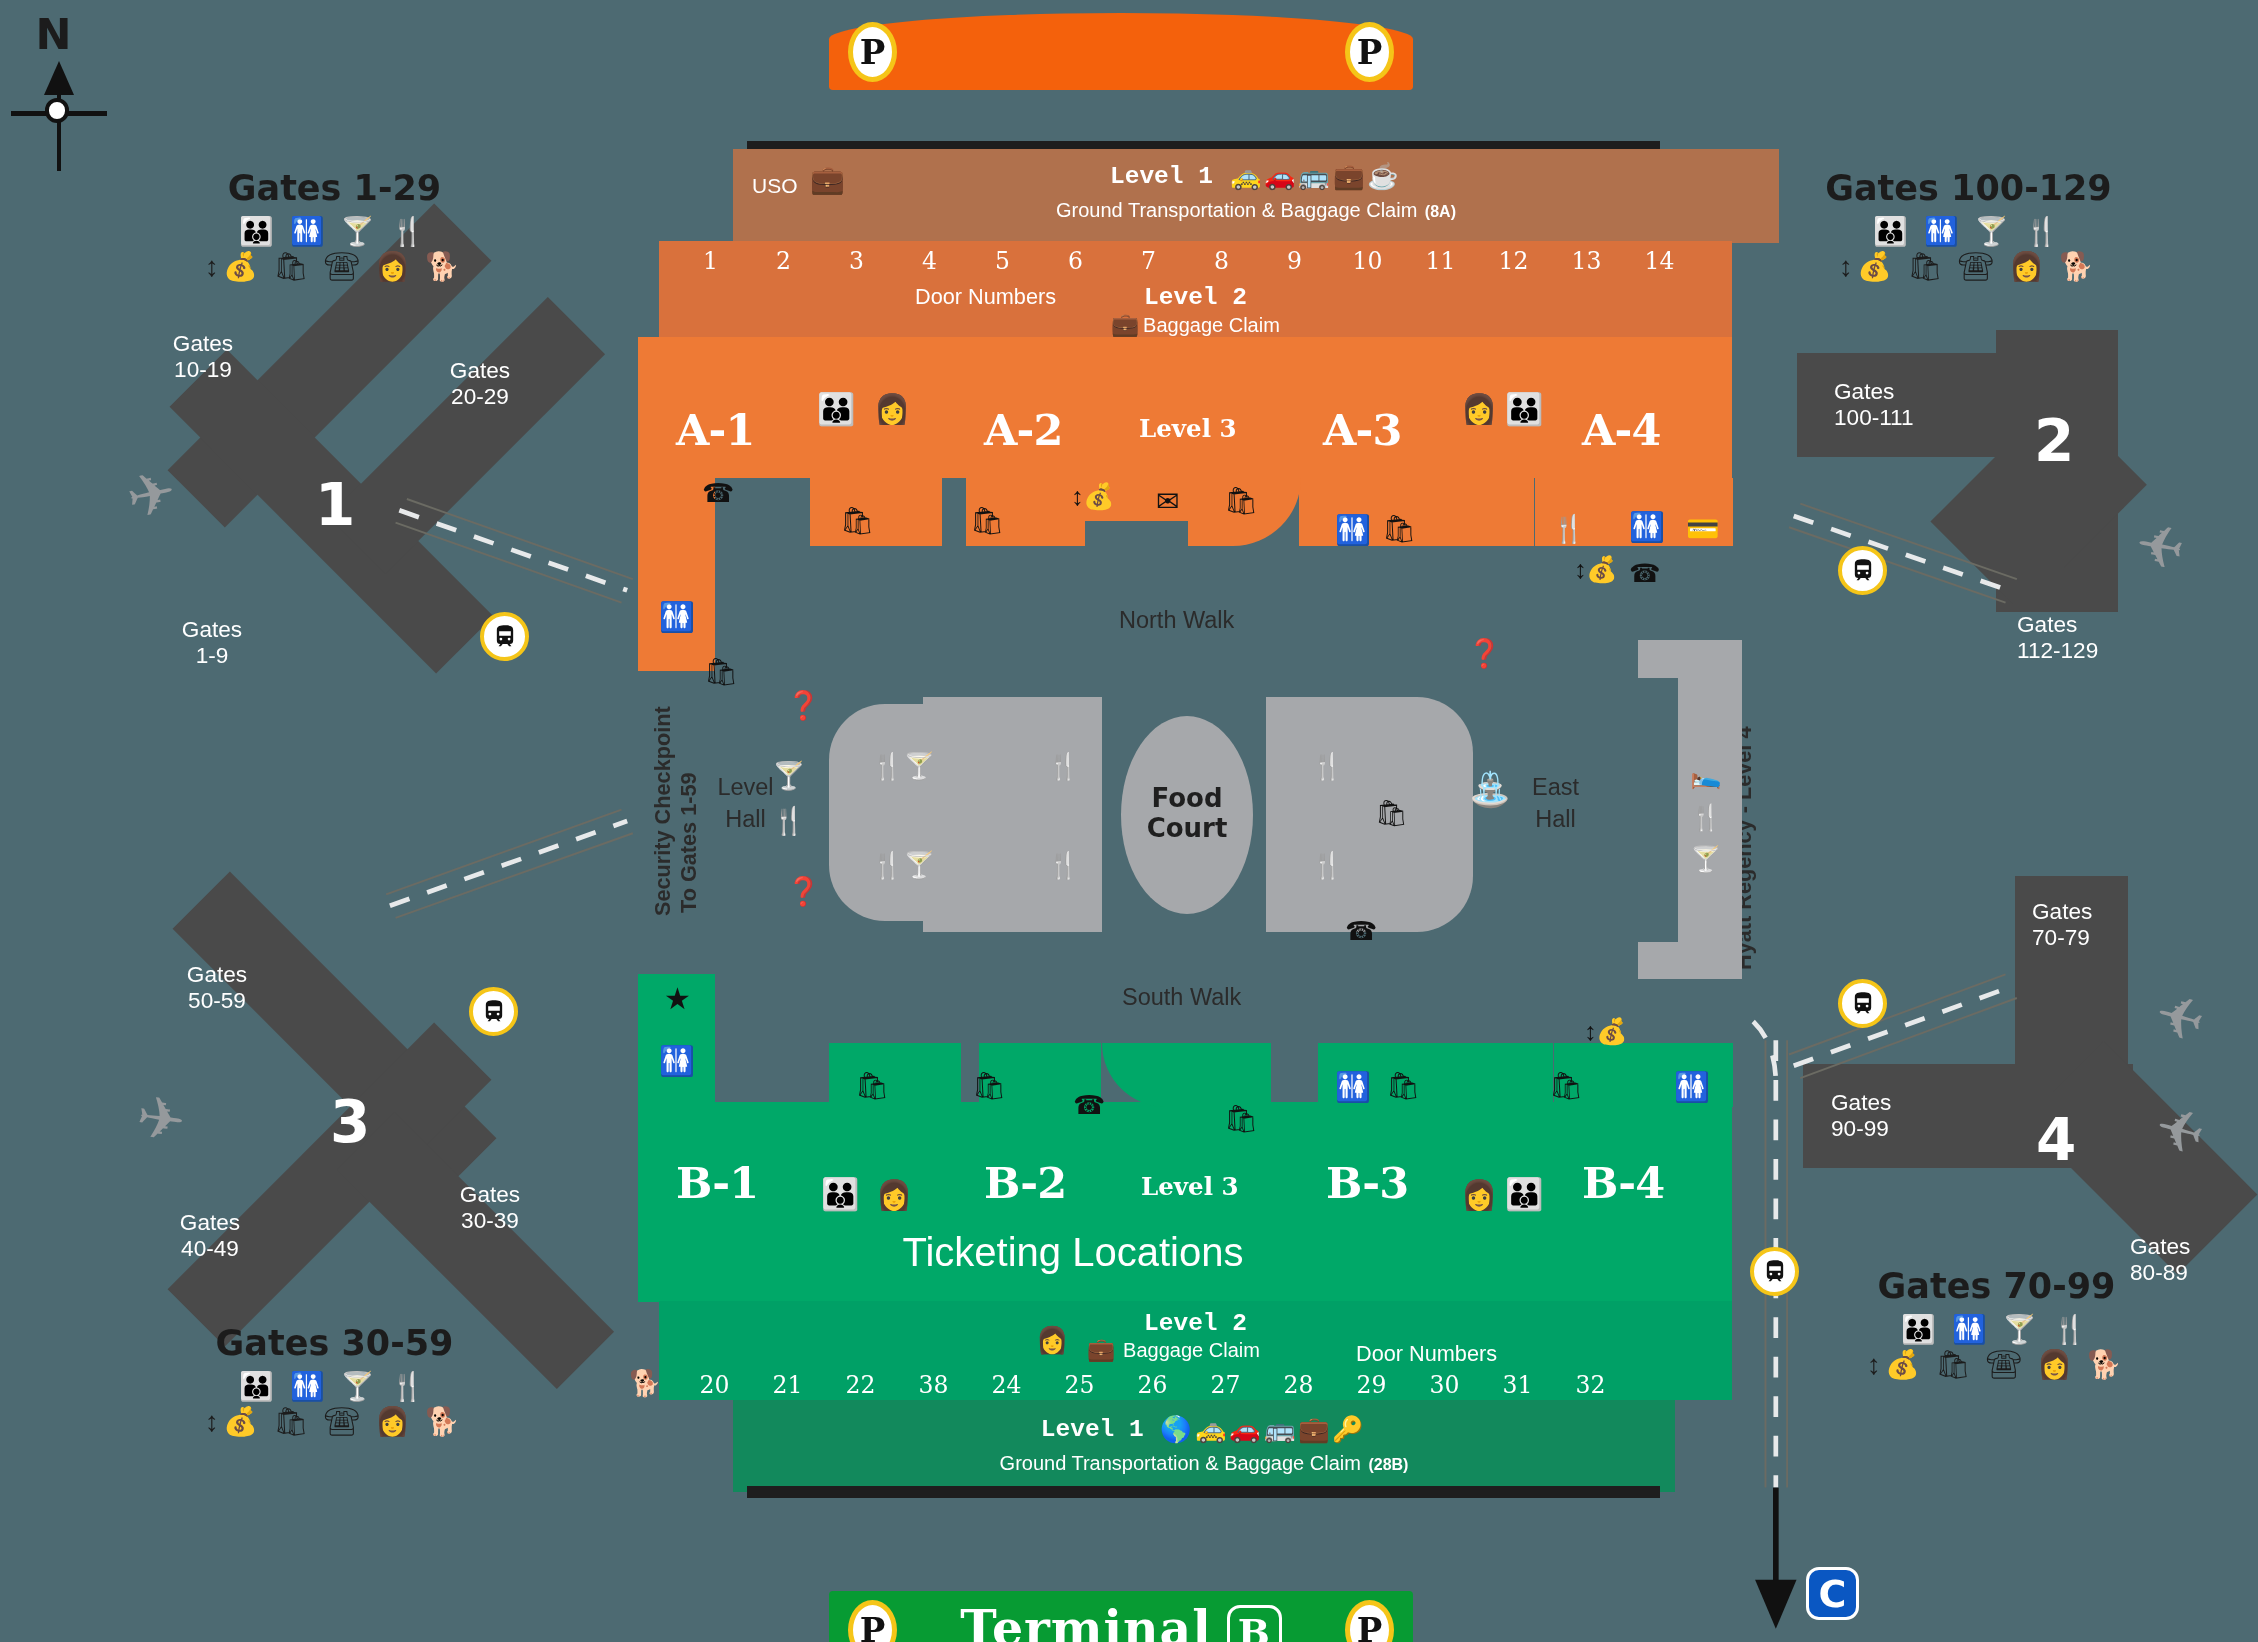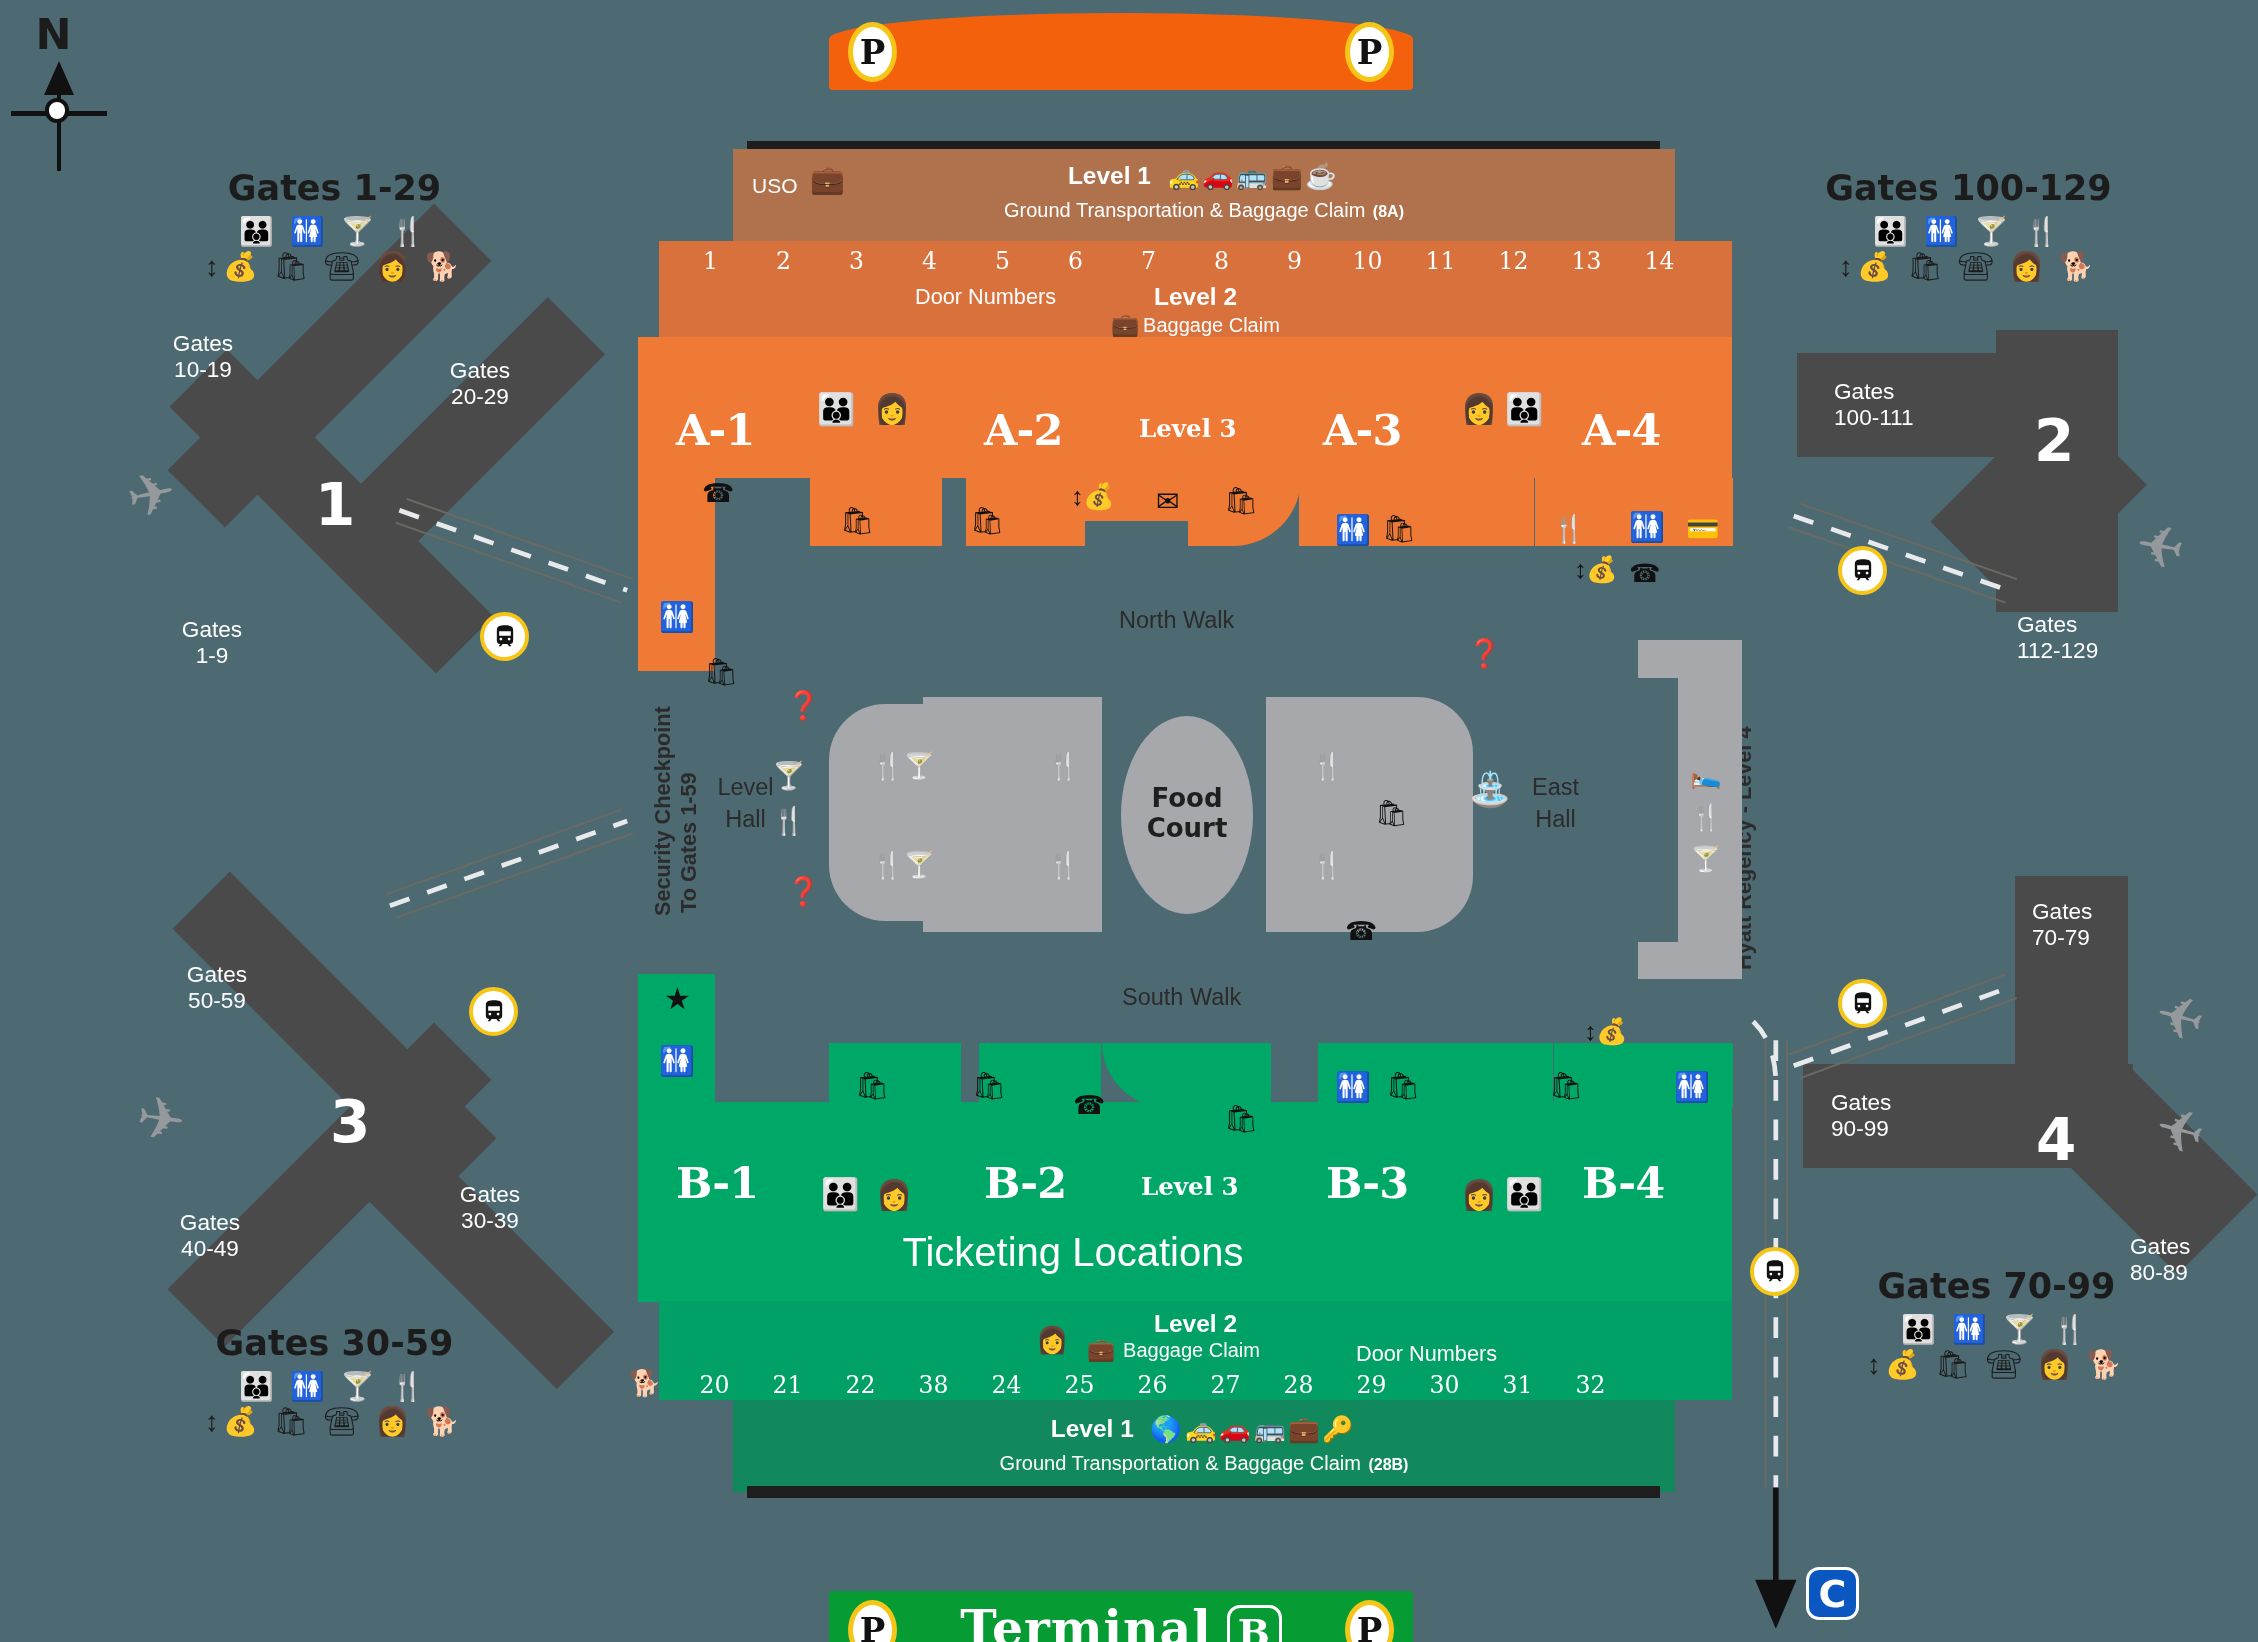--- a/index.html
+++ b/index.html
@@ -46,7 +46,7 @@
   .pmark.r{right:19px;top:8.5px;}
 
   
-  #a-level1{left:733px;top:149px;width:942px;height:94px;}
+  #a-level1{left:733px;top:149px;width:1046px;height:94px;}
   #a-level1-cap{left:747px;top:141px;width:913px;height:13px;}
   #a-level2{left:659px;top:241px;width:1073px;height:99px;}
   #b-level2{left:659px;top:1301px;width:1073px;height:99px;}

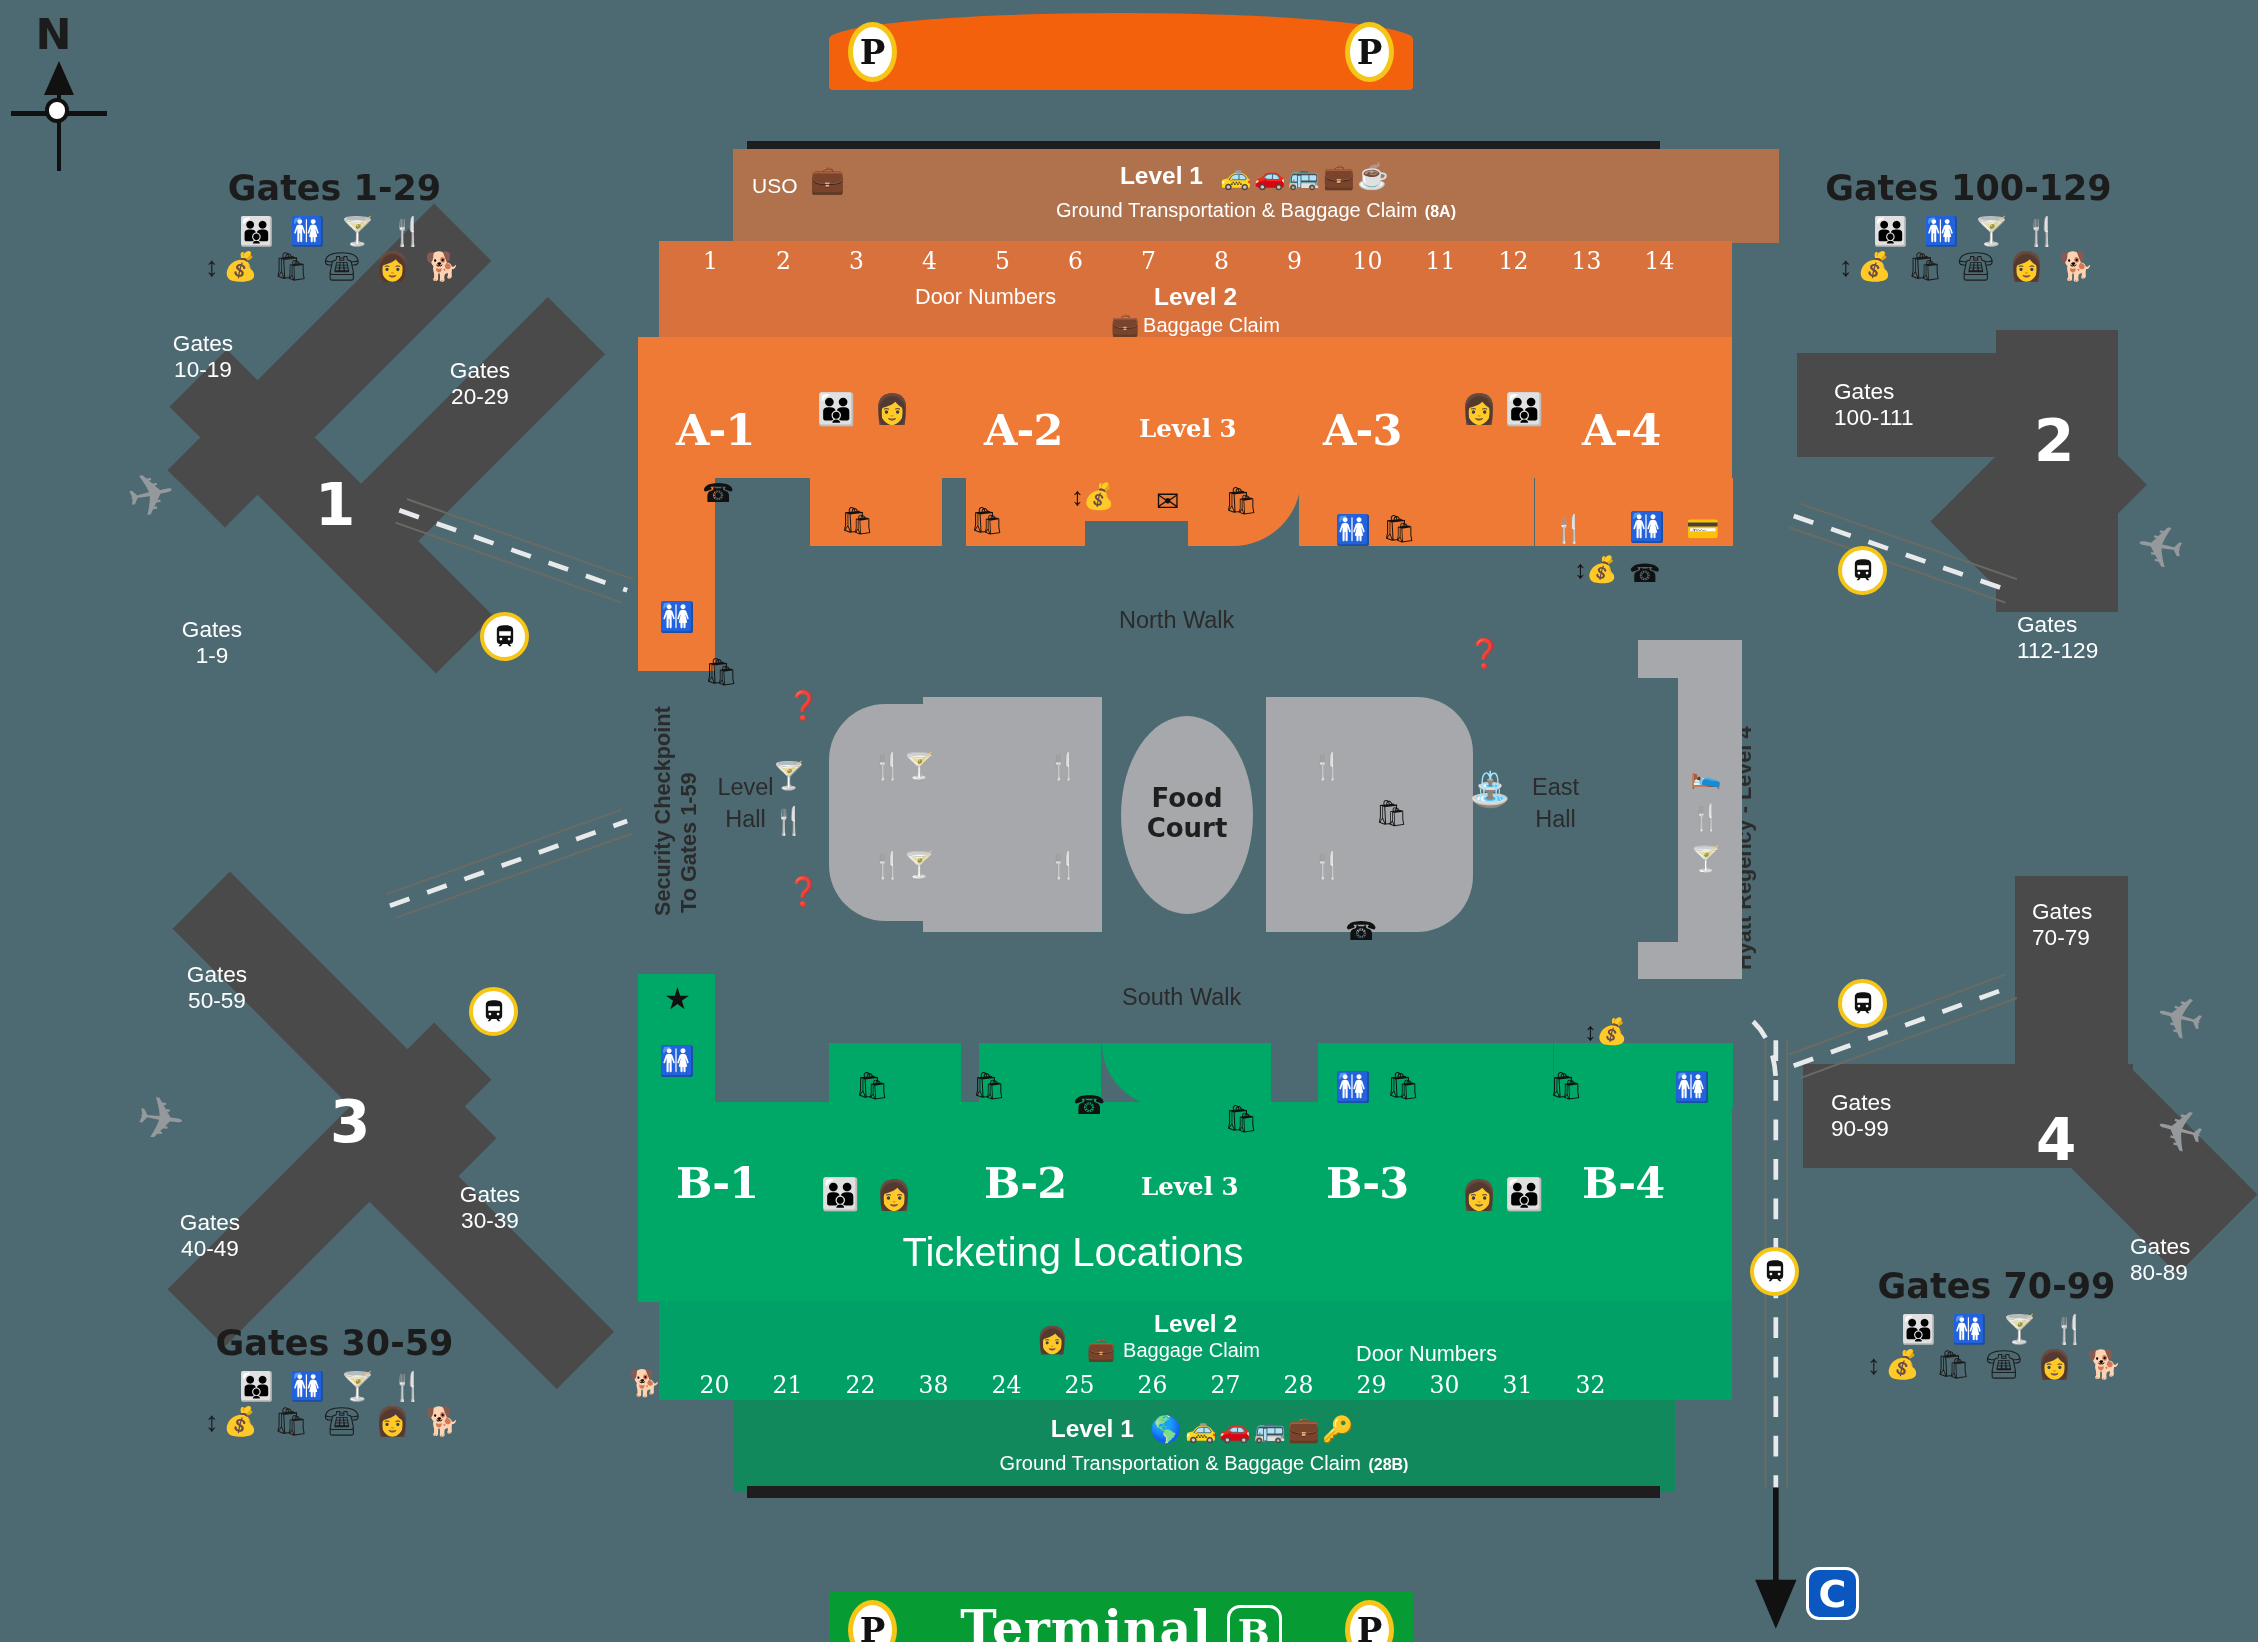--- a/index.html
+++ b/index.html
@@ -53,7 +53,7 @@
   #b-level1{left:733px;top:1400px;width:942px;height:92px;}
   #b-level1-cap{left:747px;top:1486px;width:913px;height:12.2px;}
 
-  .lvl-title{font-family:Liberation Sans, sans-serif;font-weight:bold;color:#fff;font-size:24.5px;}
+  .lvl-title{font-family:Liberation Mono, monospace;font-weight:bold;color:#fff;font-size:24.5px;}
   .lvl-sub{font-family:"Liberation Sans",sans-serif;color:#fff;font-size:20px;}
   .lvl-sub b{font-size:16px;}
 

